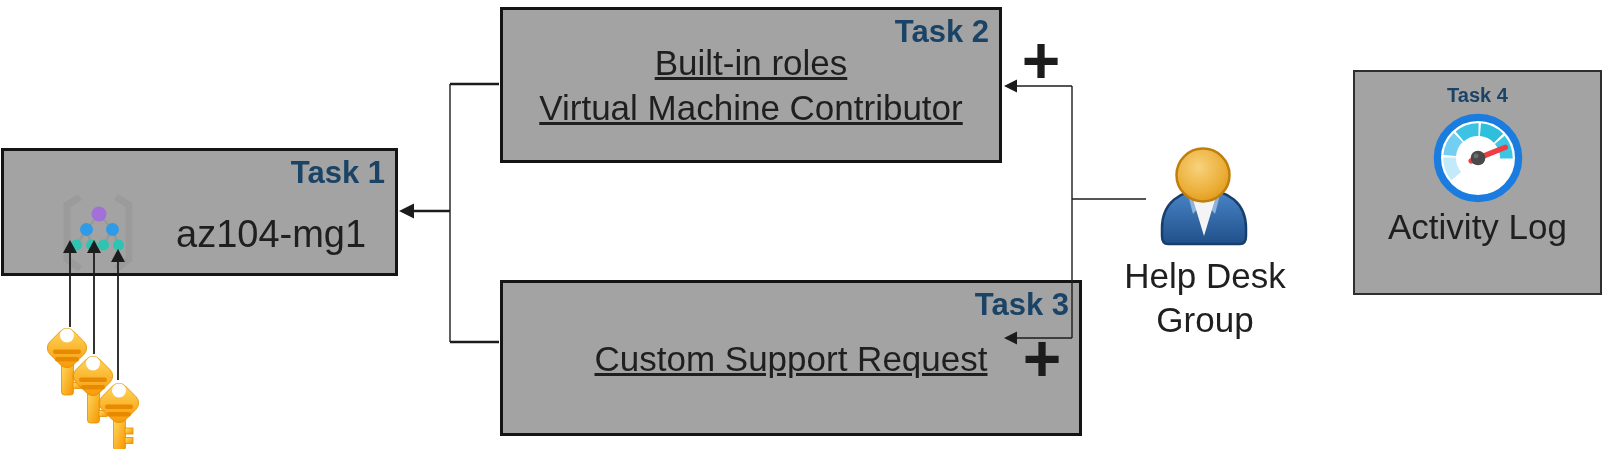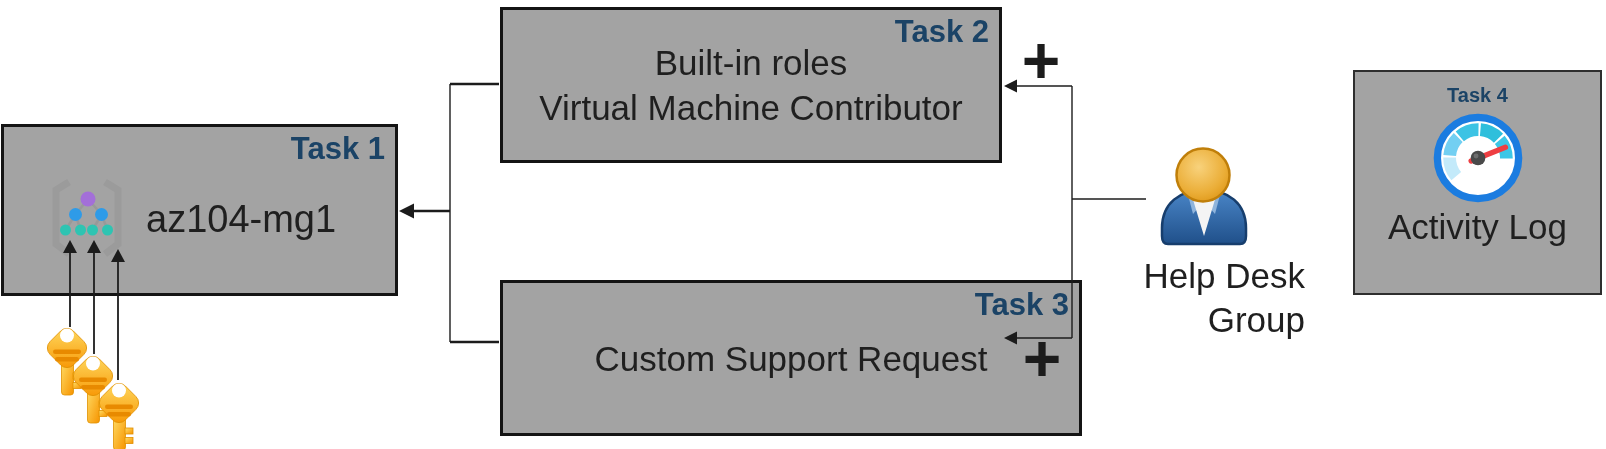--- a/index.html
+++ b/index.html
@@ -20,7 +20,7 @@
   }
   .lines2{
     width:100%;height:100%;display:flex;flex-direction:column;justify-content:center;
-    align-items:center;font-size:35px;color:#1F1F1F;line-height:45px;text-align:center;
+    align-items:center;font-size:35px;color:#1F1F1F;line-height:45px;text-align:center;text-decoration:underline;
   }
   .t1content{
     width:100%;height:100%;display:flex;align-items:center;padding-left:41px;padding-top:18px;

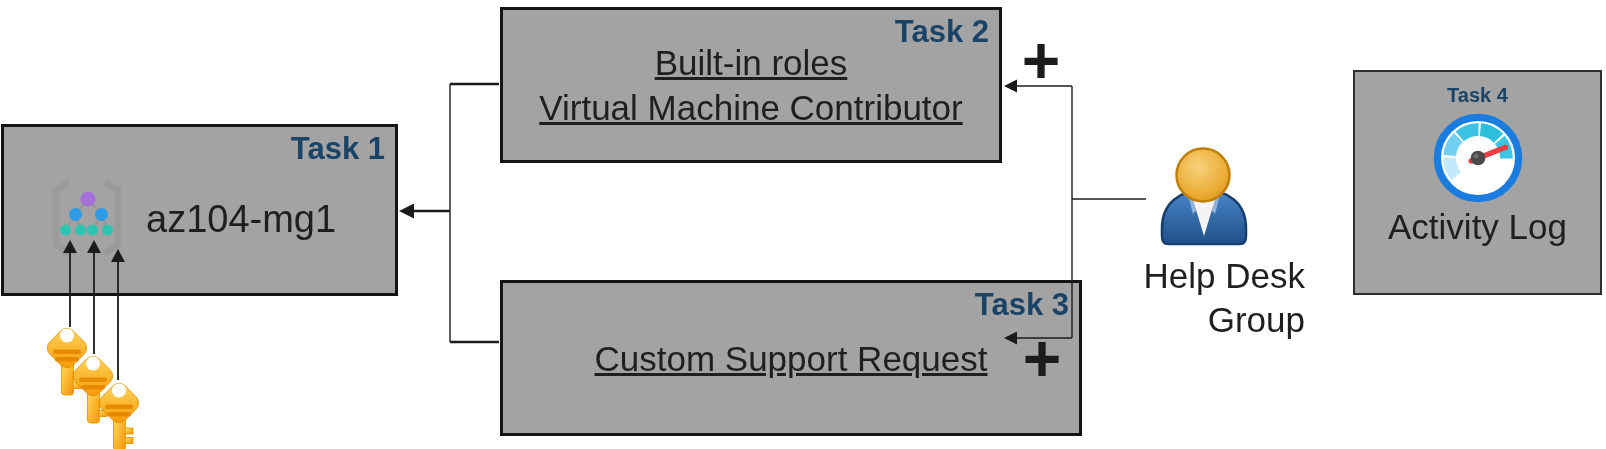--- a/index.html
+++ b/index.html
@@ -10,7 +10,7 @@
   .box{
     position:absolute;background:#a3a3a3;border:3px solid #141414;box-sizing:border-box;
   }
-  #task1{left:1px;top:124px;width:397px;height:172px;}
+  #task1{left:1px;top:148px;width:397px;height:128px;}
   #task2{left:500px;top:7px;width:502px;height:156px;}
   #task3{left:500px;top:280px;width:582px;height:156px;}
   #task4{left:1353px;top:70px;width:249px;height:225px;border-width:2px;border-color:#2e2e2e;}

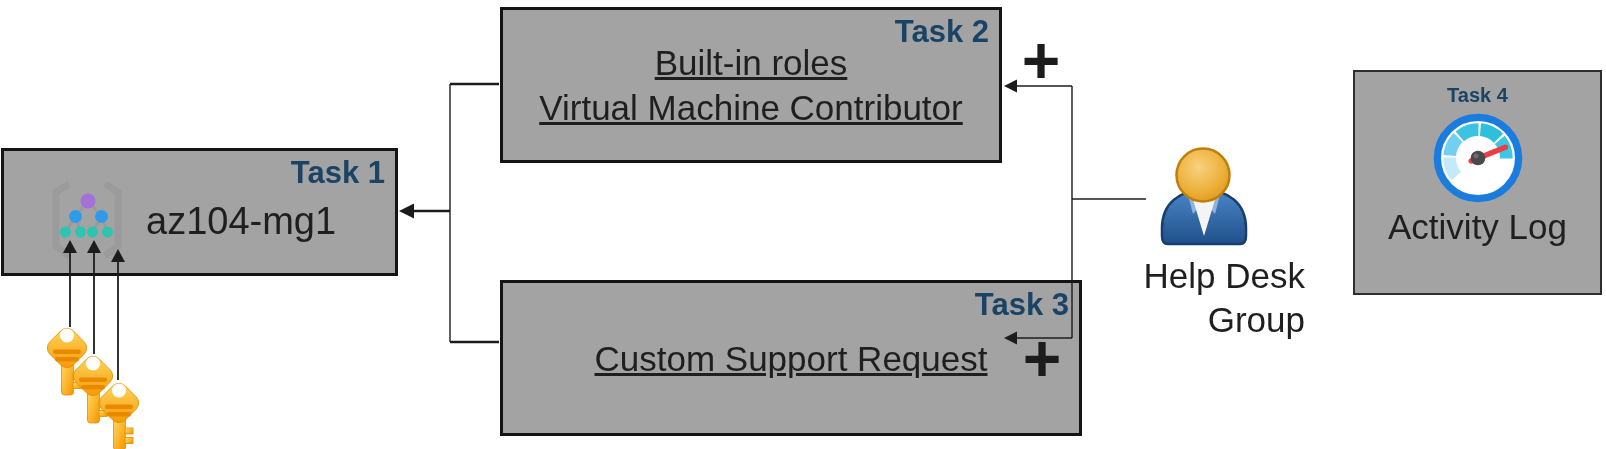--- a/index.html
+++ b/index.html
@@ -23,8 +23,8 @@
     align-items:center;font-size:35px;color:#1F1F1F;line-height:45px;text-align:center;text-decoration:underline;
   }
   .t1content{
-    width:100%;height:100%;display:flex;align-items:center;padding-left:41px;padding-top:18px;
-    box-sizing:border-box;gap:17px;font-size:38px;color:#1F1F1F;
+    width:100%;height:100%;display:flex;align-items:center;padding-left:52px;padding-top:18px;
+    box-sizing:border-box;gap:36px;font-size:38px;color:#1F1F1F;margin-top:13px;
   }
   .t4content{
     width:100%;height:100%;display:flex;flex-direction:column;align-items:center;

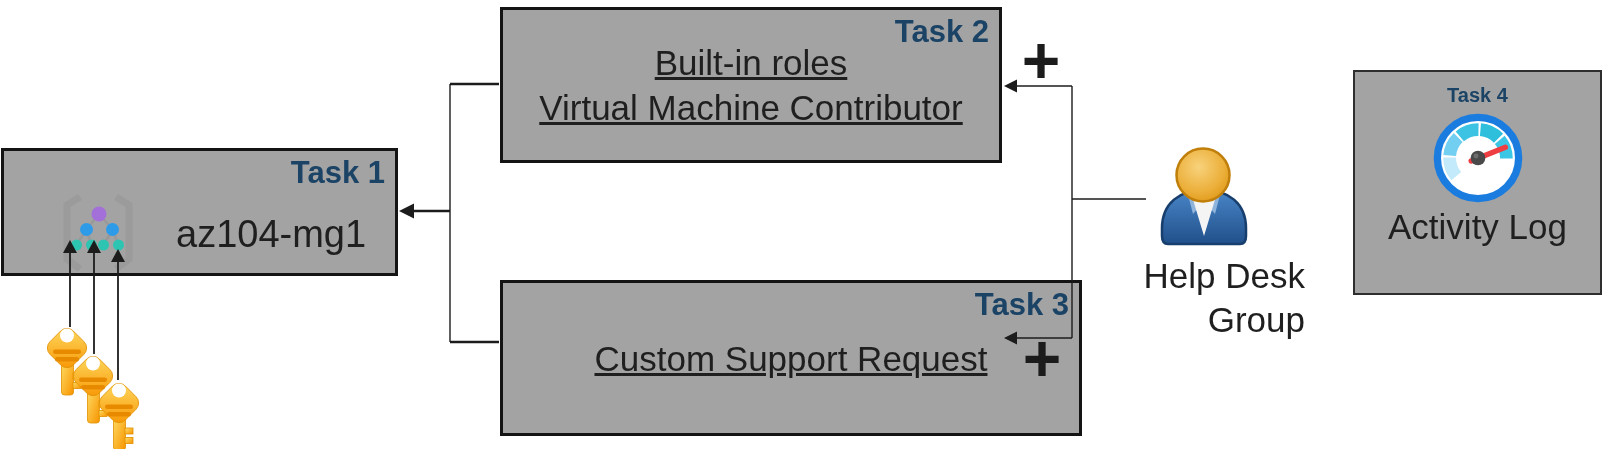--- a/index.html
+++ b/index.html
@@ -40,7 +40,7 @@
   #plus-bottom{left:1010px;top:326px;}
   #person{position:absolute;left:1156px;top:140px;}
   #group-label{
-    position:absolute;left:1105px;top:254px;width:200px;text-align:right;
+    position:absolute;left:1105px;top:254px;width:200px;text-align:center;
     font-size:35px;line-height:44px;color:#1F1F1F;
   }
   #keys{position:absolute;left:30px;top:318px;overflow:visible;}

